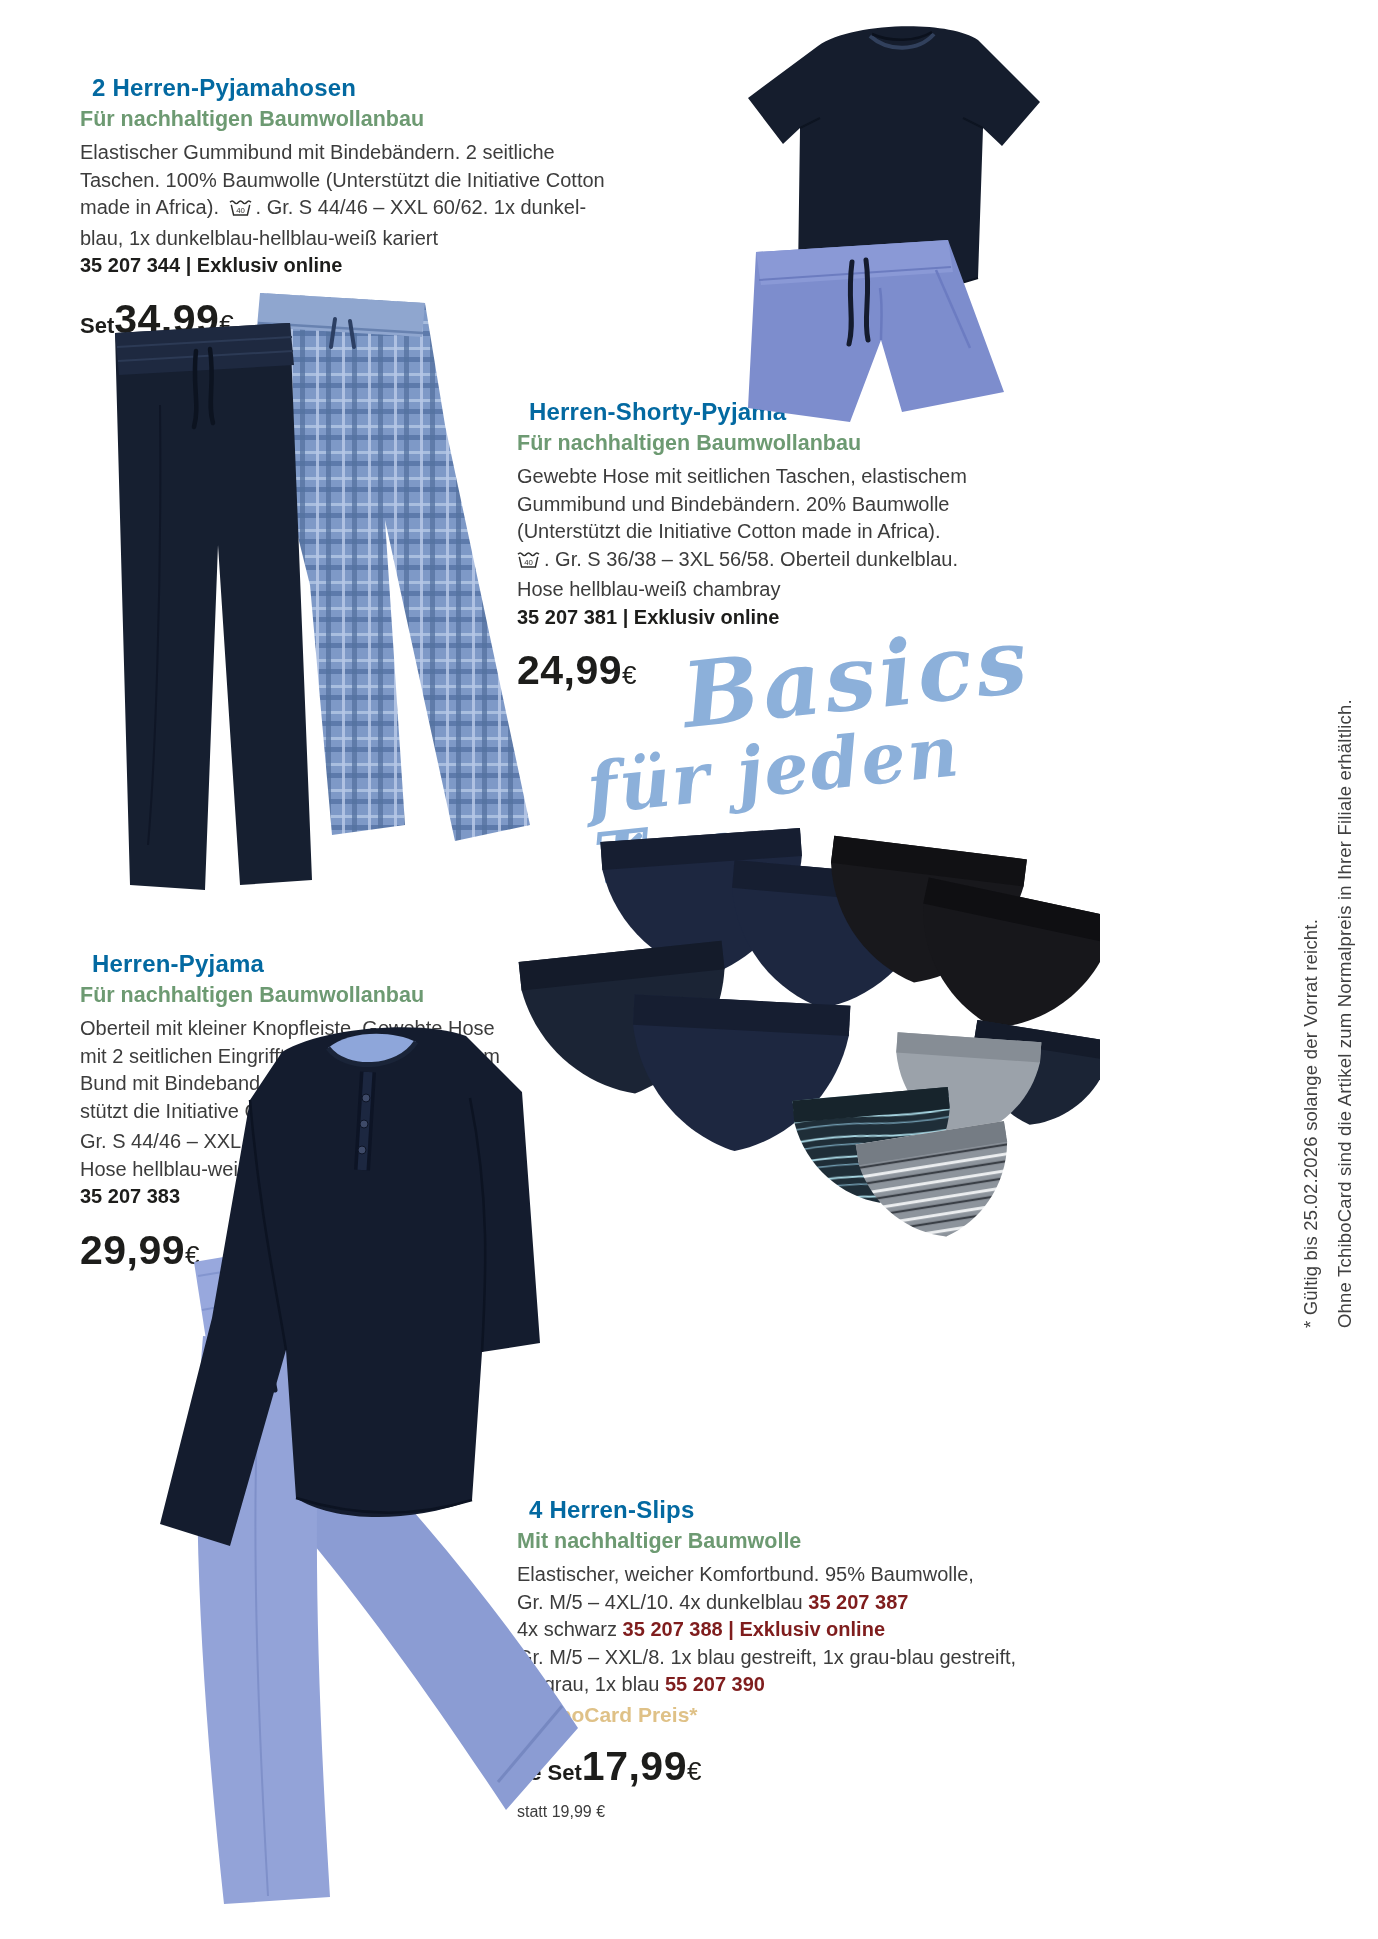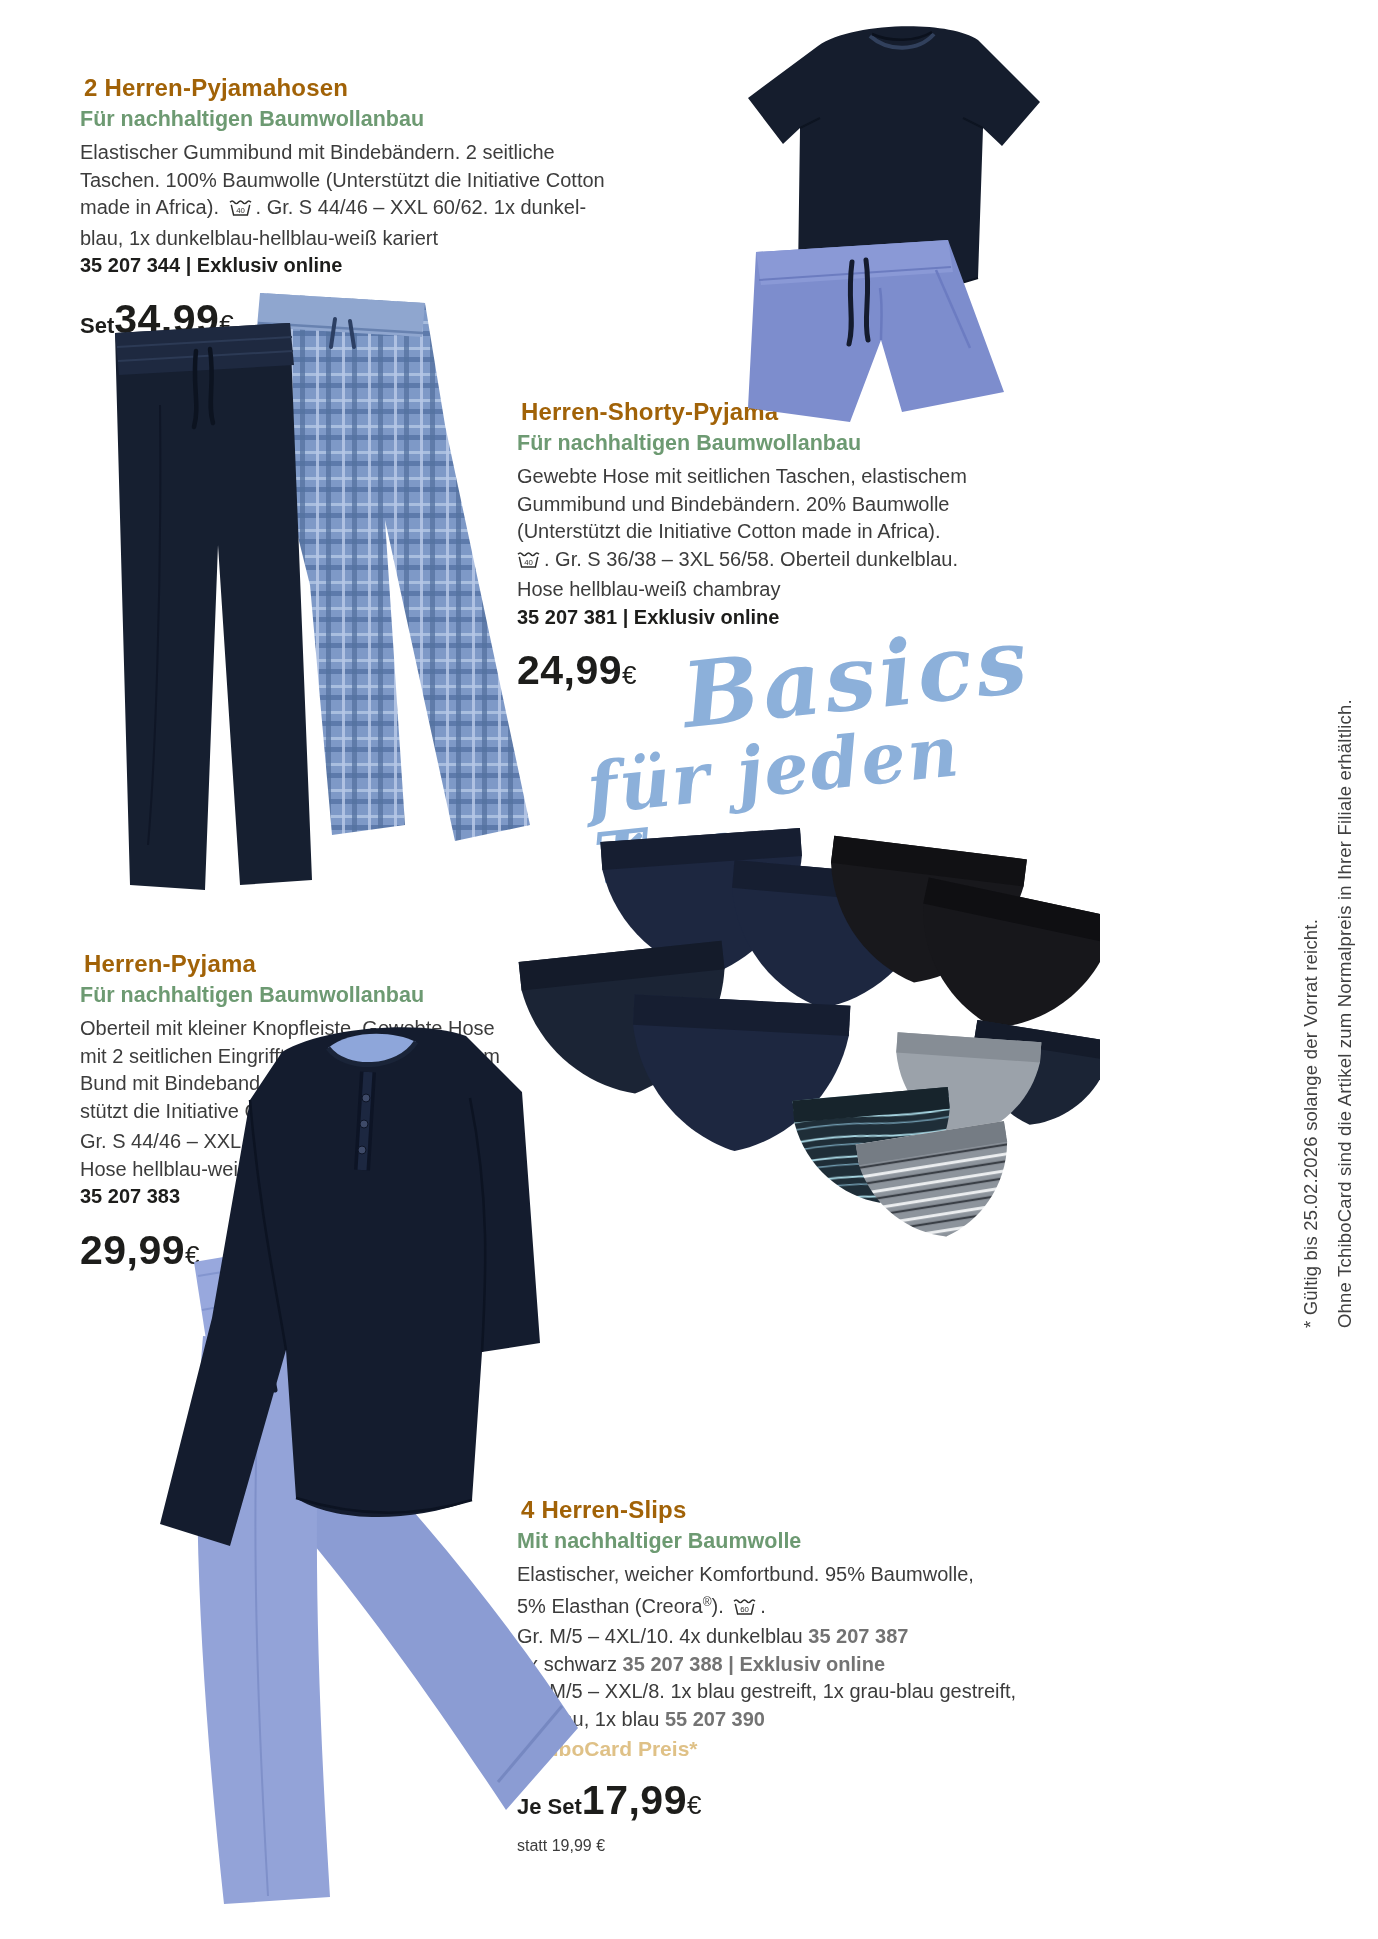--- a/index.html
+++ b/index.html
@@ -12,8 +12,8 @@
   }
   .block { position:absolute; }
   .title {
-    font-size:24px; font-weight:700; color:#a16207;
-    letter-spacing:0.2px; margin:0 0 5px 4px;
+    font-size:24px; font-weight:700; color:#0369a1;
+    letter-spacing:0.2px; margin:0 0 5px 12px;
   }
   .subtitle {
     font-size:21.5px; font-weight:700; color:#6d9a72;

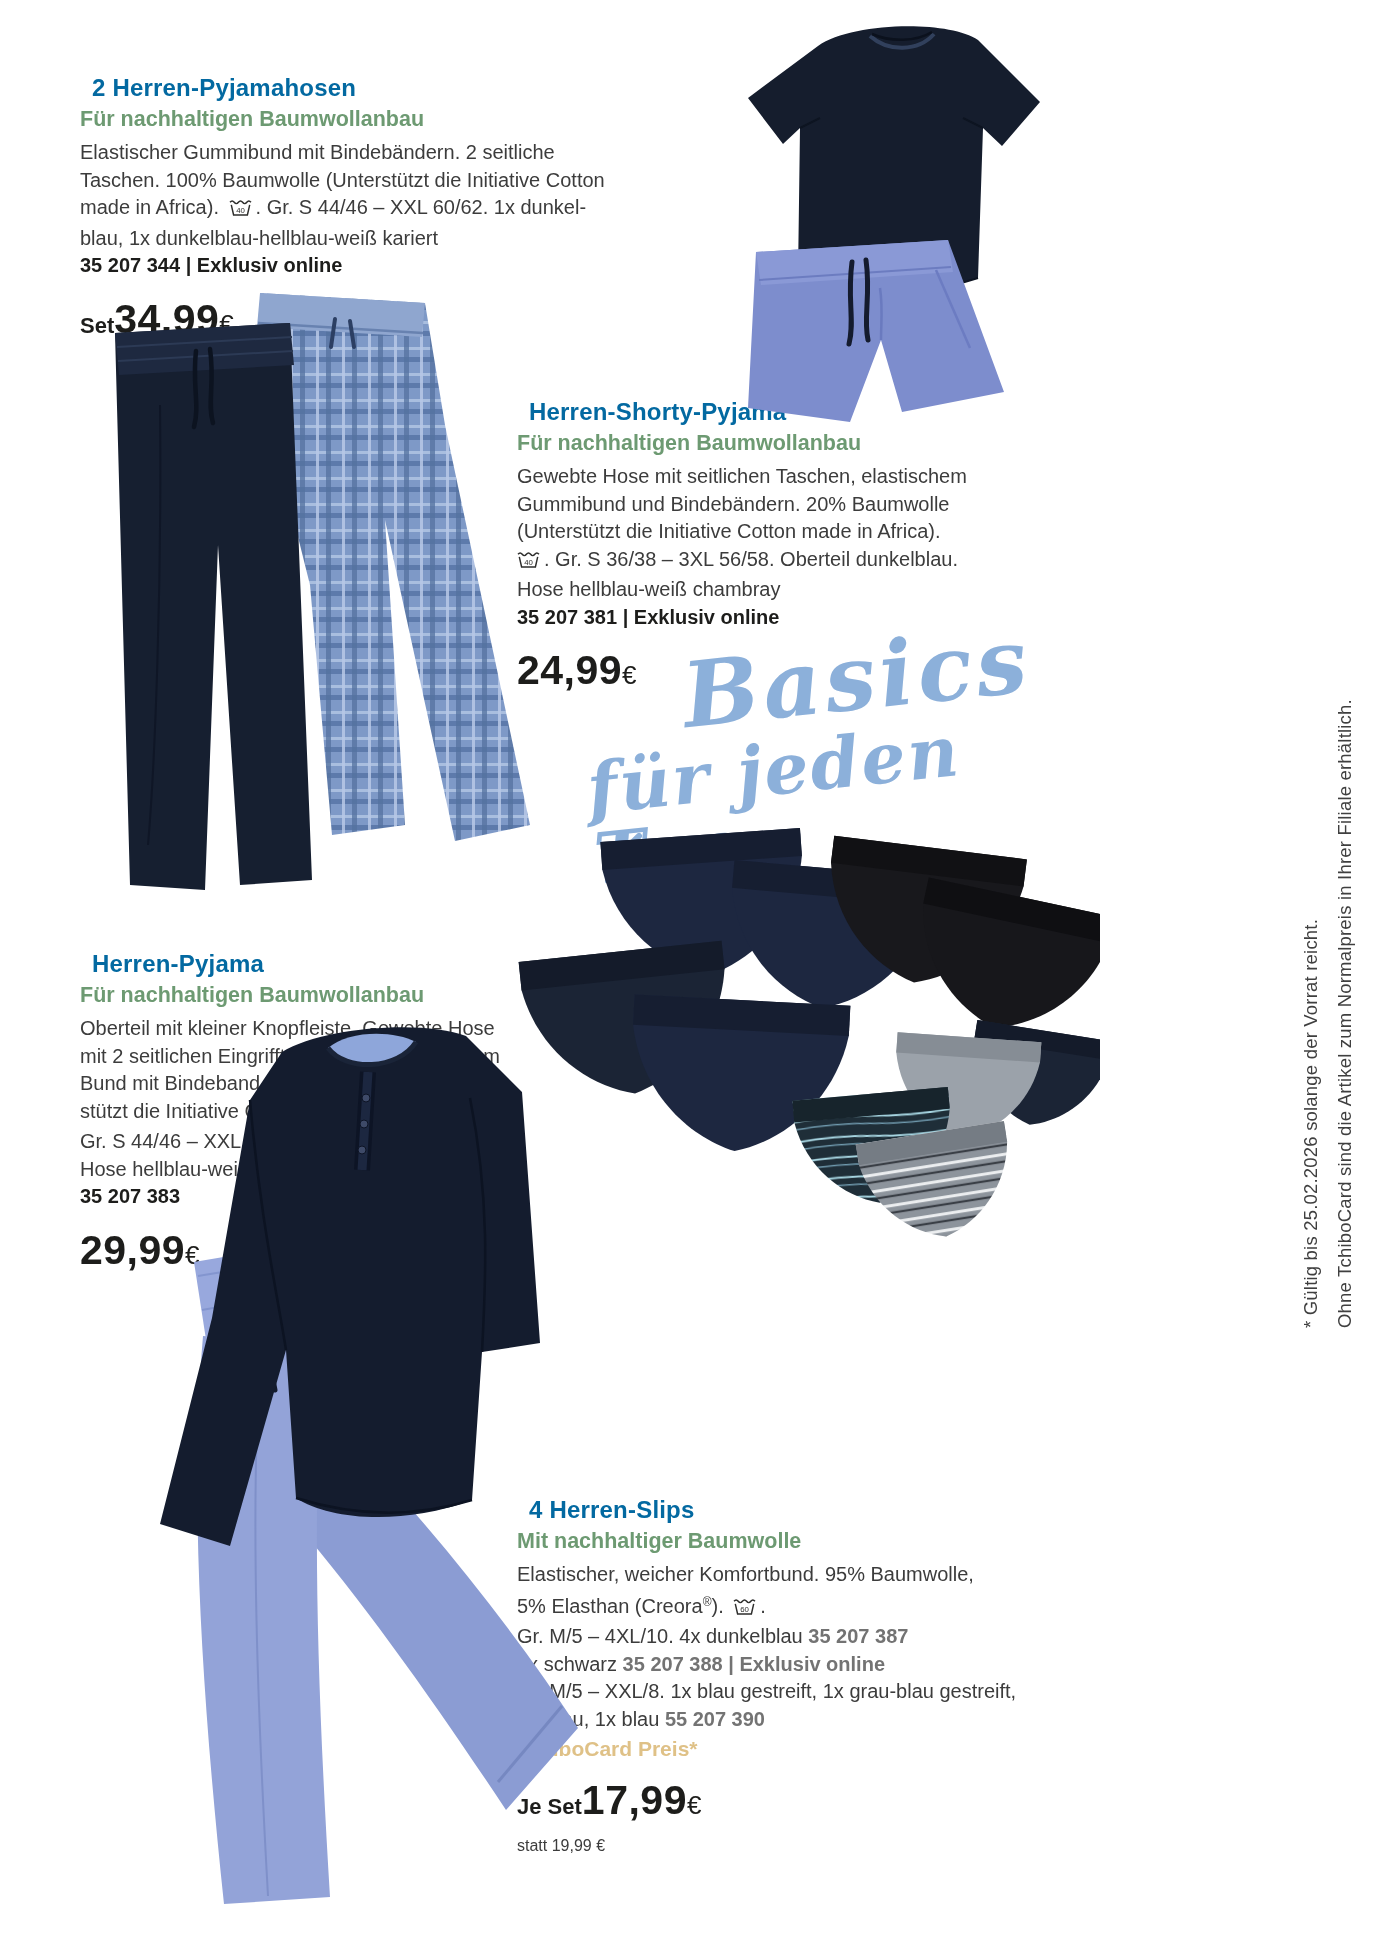--- a/index.html
+++ b/index.html
@@ -116,11 +116,6 @@
   <h3 class="title">4 Herren-Slips</h3>
   <div class="subtitle">Mit nachhaltiger Baumwolle</div>
   <div class="line">Elastischer, weicher Komfortbund. 95% Baumwolle,</div>
-  <div class="line"><span>5% Elasthan (Creora</span><span class="reg">®</span><span>). </span><span class="washtub"><svg width="23" height="19" viewBox="0 0 22 18">
-          <path d="M1,4 q2,-2.6 4,0 q2,2.6 4,0 q2,-2.6 4,0 q2,2.6 4,0 q2,-2.6 4,0" fill="none" stroke="#2e2e2c" stroke-width="1.4"></path>
-          <path d="M2.2,6.5 L4.4,16.2 L17.6,16.2 L19.8,6.5" fill="none" stroke="#2e2e2c" stroke-width="1.4"></path>
-          <text x="11" y="13.8" text-anchor="middle" font-size="7.5" font-family="Liberation Sans, sans-serif" fill="#2e2e2c">60</text>
-        </svg></span><span>.</span></div>
   <div class="line"><span>Gr. M/5 – 4XL/10. 4x dunkelblau </span><span class="bold">35 207 387</span></div>
   <div class="line"><span>4x schwarz </span><span class="bold">35 207 388 | Exklusiv online</span></div>
   <div class="line">Gr. M/5 – XXL/8. 1x blau gestreift, 1x grau-blau gestreift,</div>

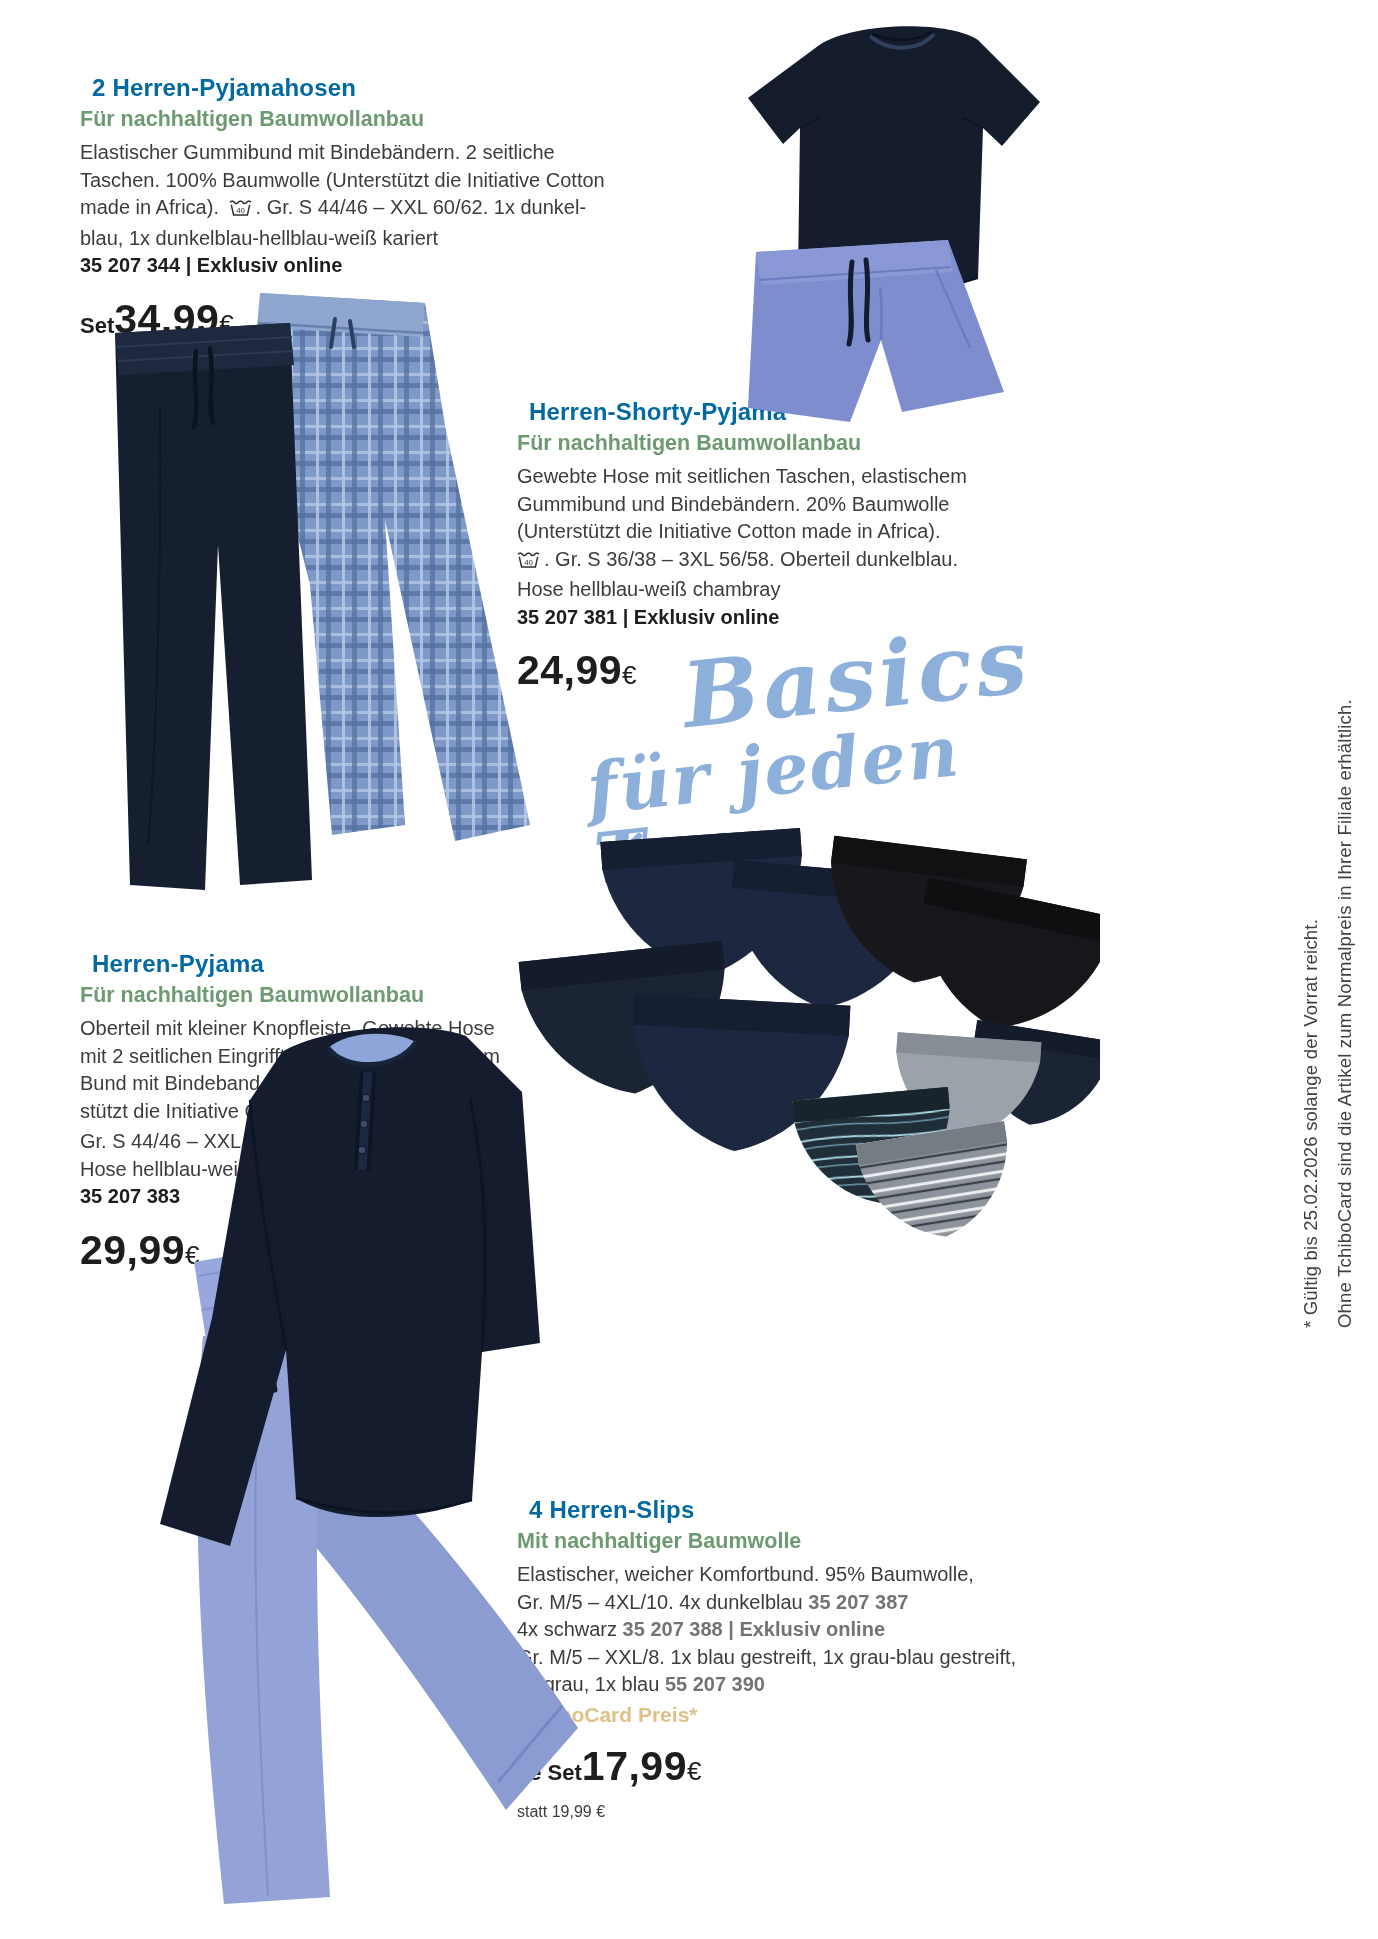--- a/index.html
+++ b/index.html
@@ -23,7 +23,7 @@
     font-size:20px; line-height:27.5px; color:#3c3c3c;
     white-space:nowrap;
   }
-  .bold { font-weight:700; color:#737373; }
+  .bold { font-weight:700; color:#7f1d1d; }
   .article { font-weight:700; color:#1d1d1b; }
   .card-price { font-size:21px; font-weight:700; color:#dfc187; margin-top:4px; }
   .price-row { display:flex; align-items:baseline; gap:0; margin-top:16px; }

